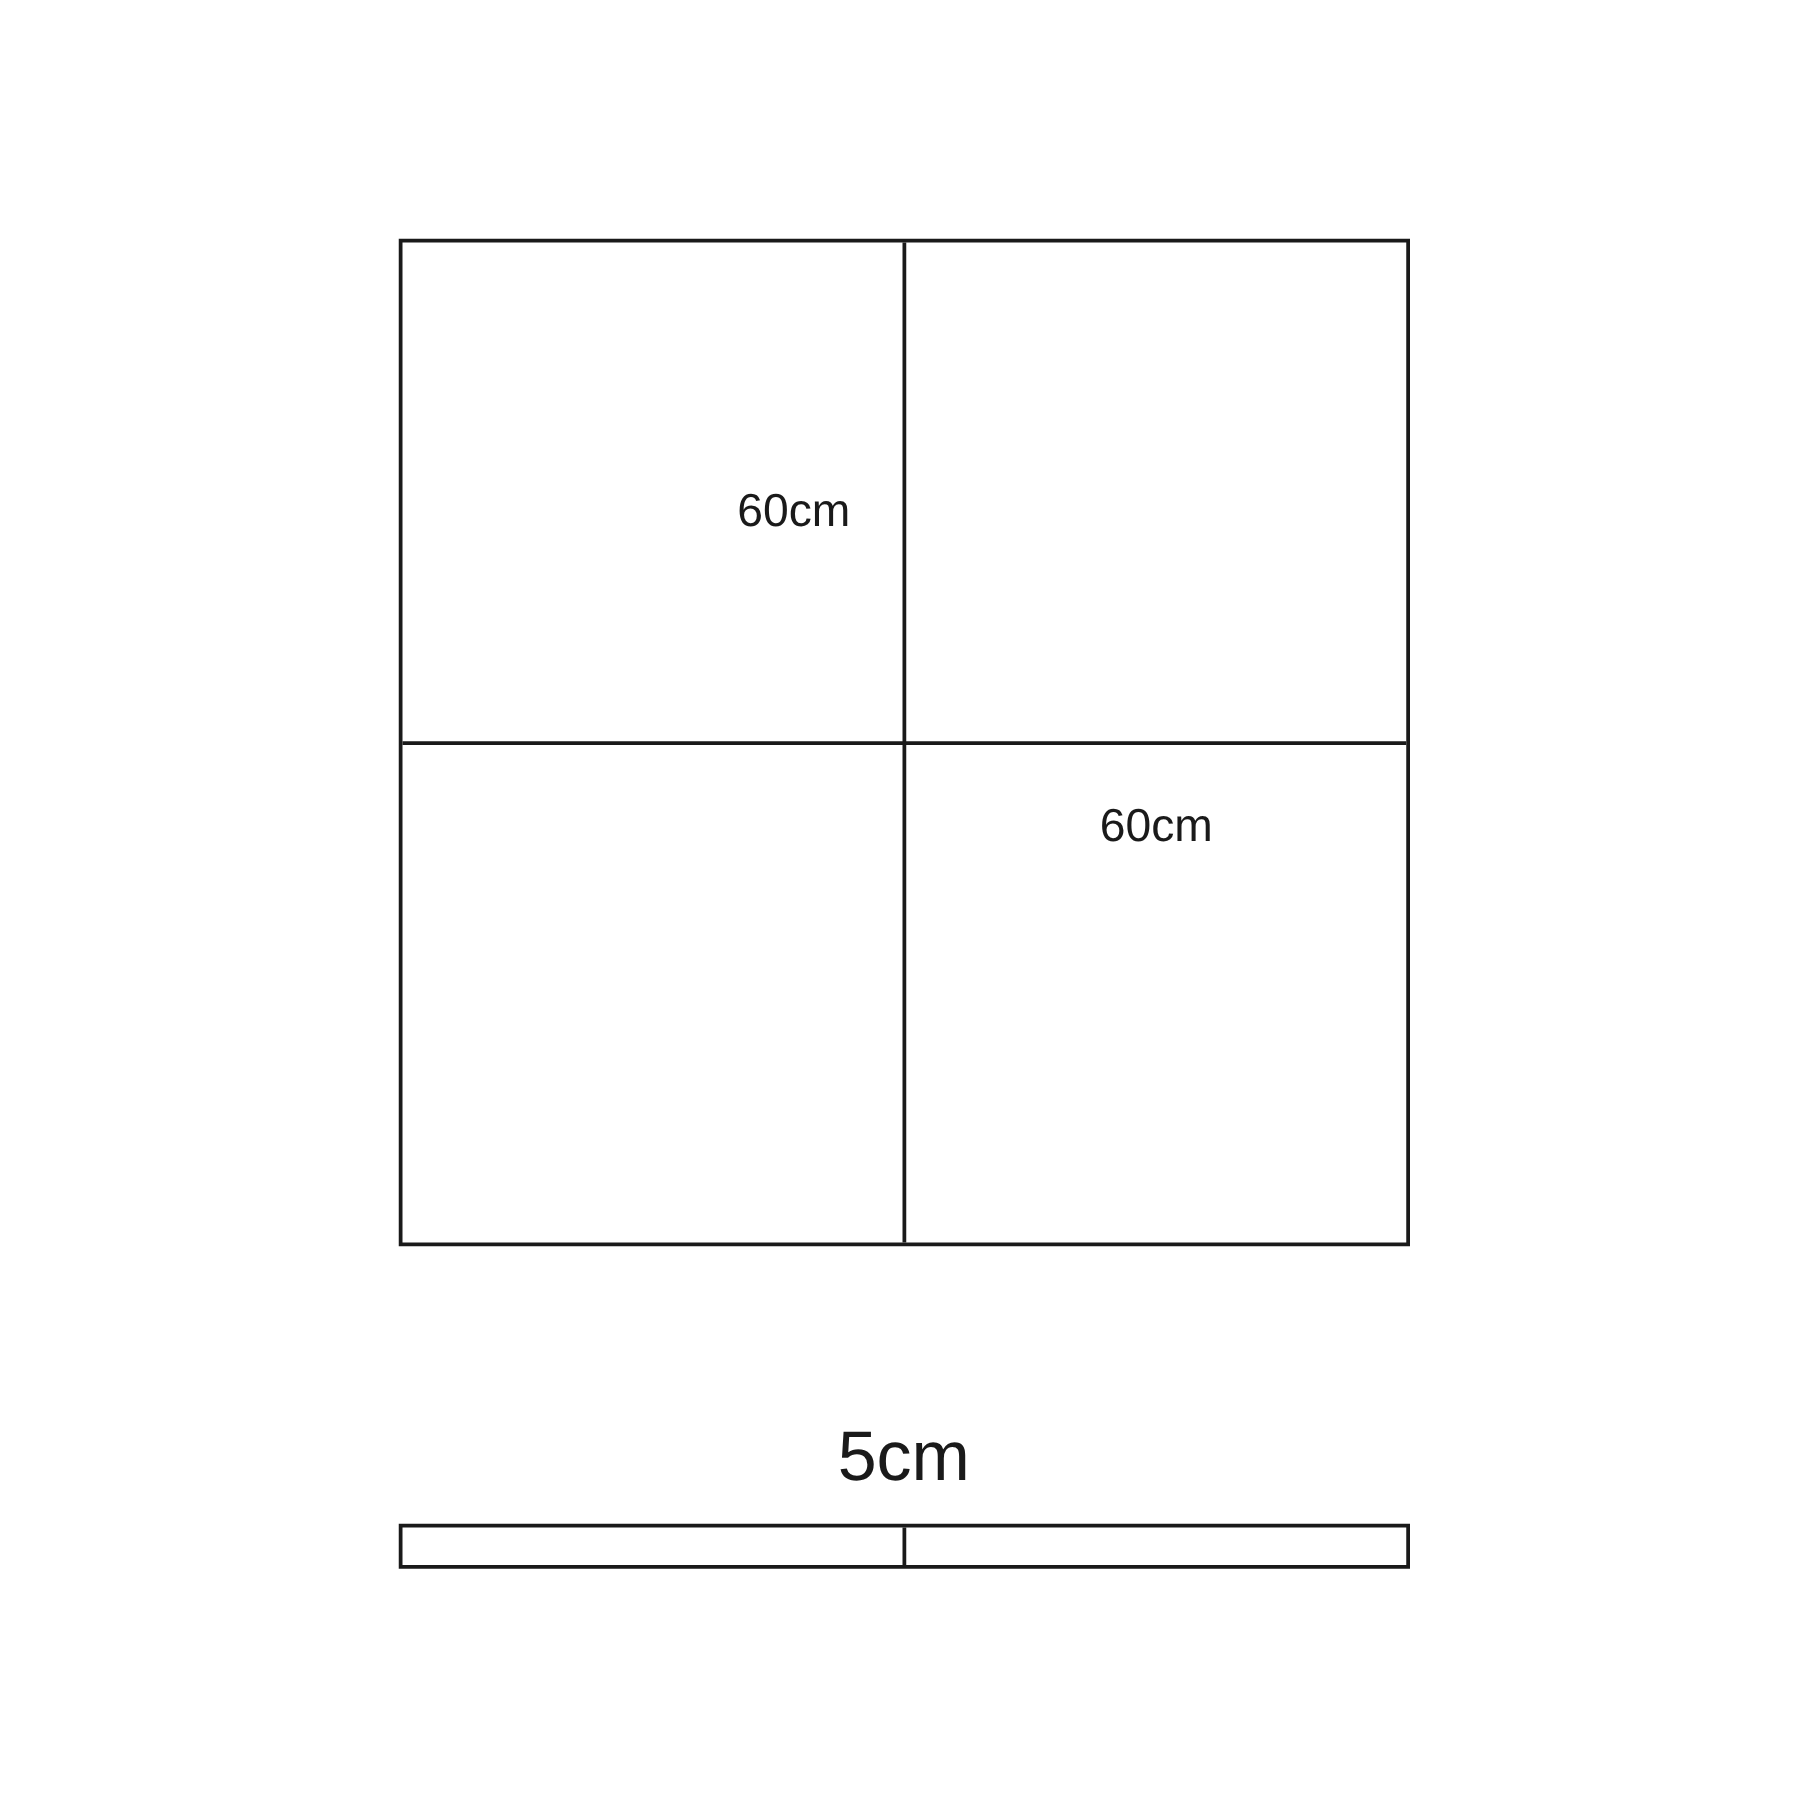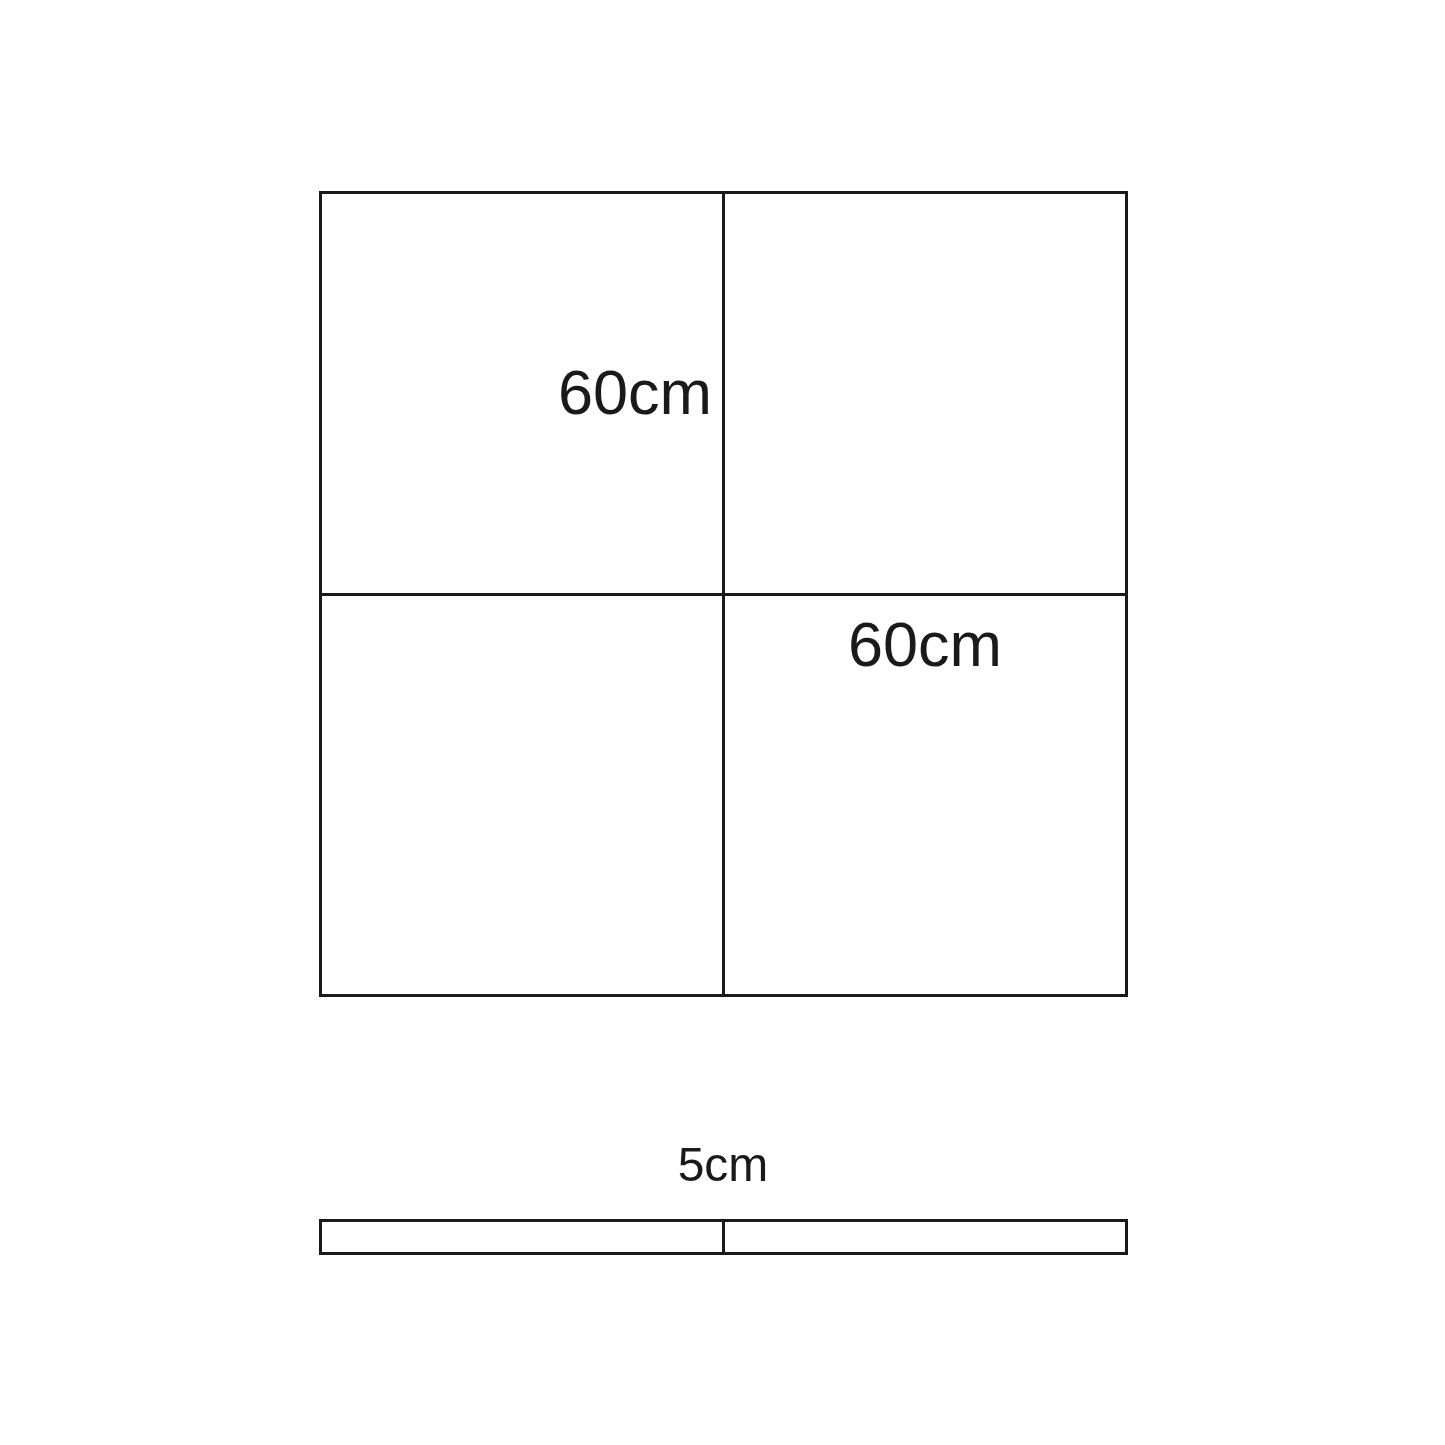--- a/index.html
+++ b/index.html
@@ -44,11 +44,12 @@
 
   .dim-label {
     position: absolute;
-    font-size: 63px;
+    font-size: 37px;
     line-height: 1;
     white-space: nowrap;
     color: var(--line);
     transform: translate(-50%, -50%);
+    margin-top: 16px;
   }
   
   .label-tl { left: 313px; top: 198px; }

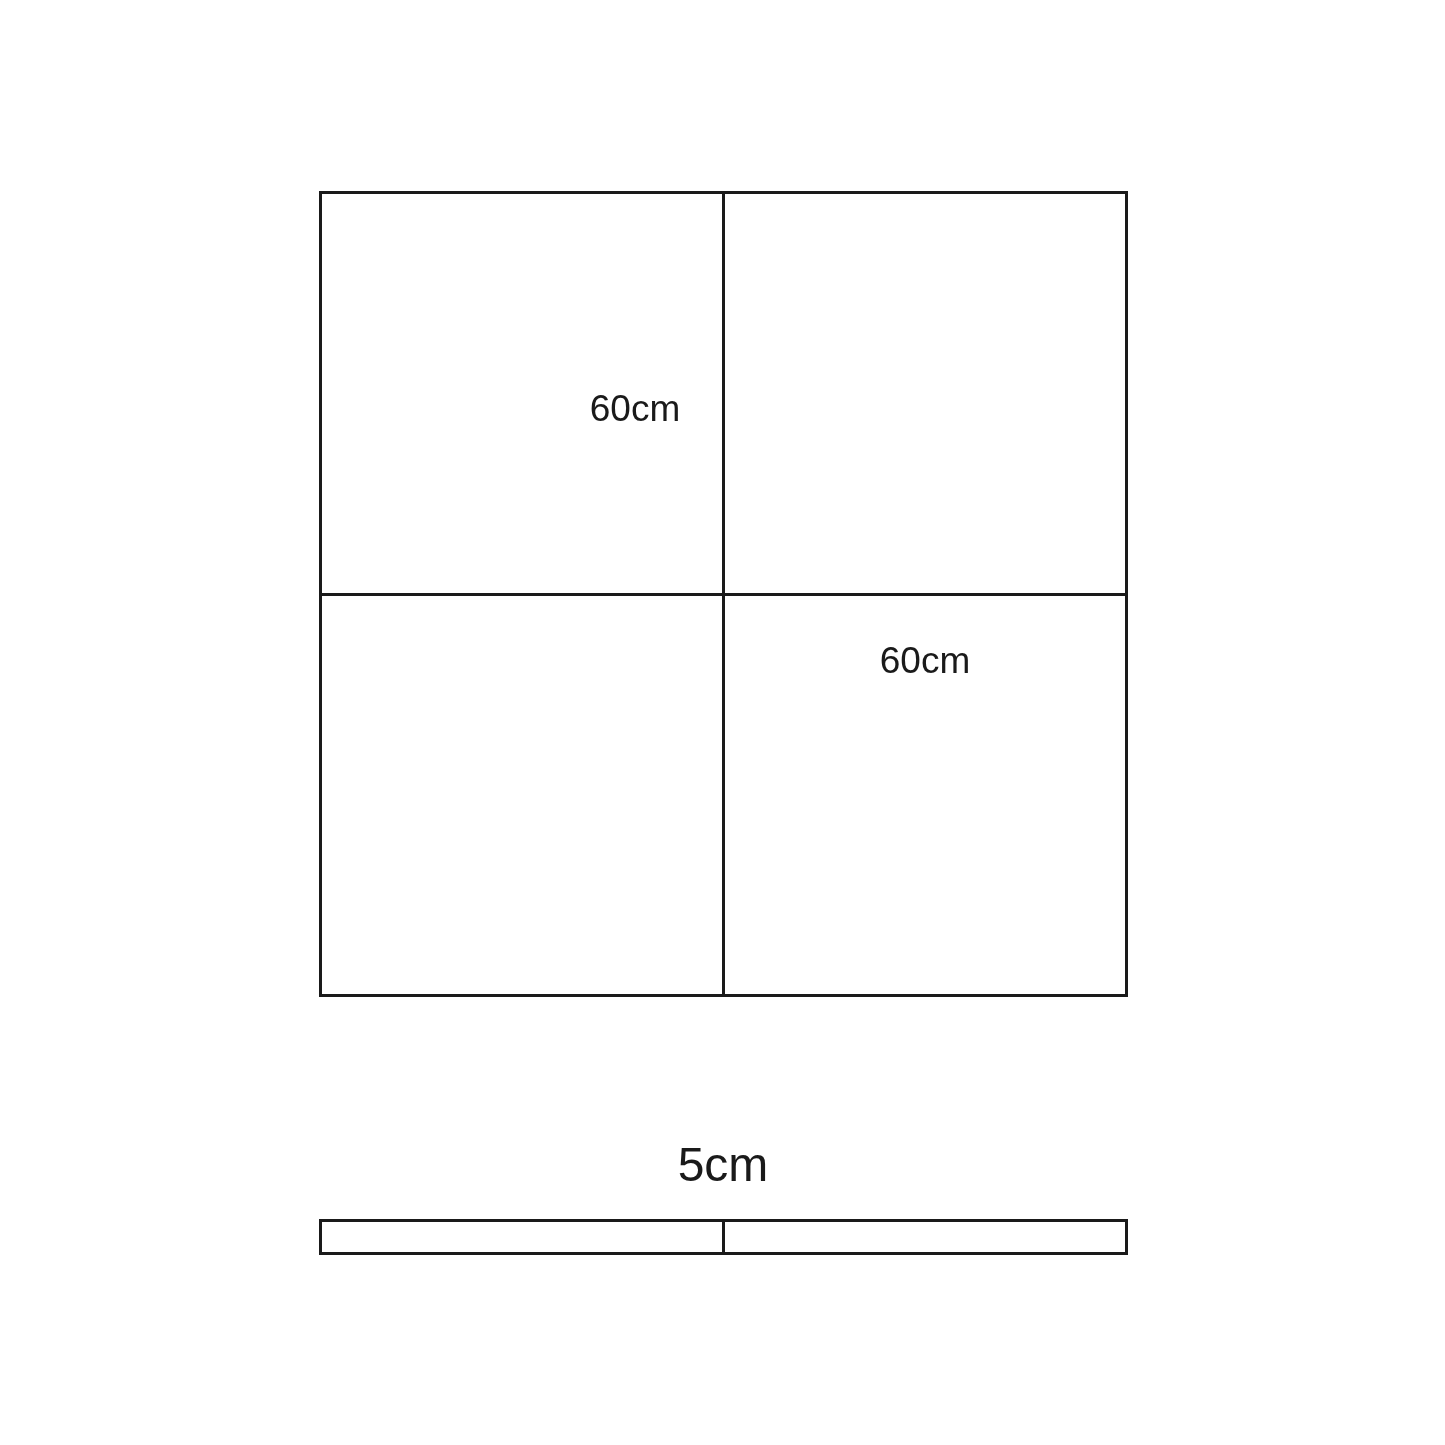--- a/index.html
+++ b/index.html
@@ -61,7 +61,7 @@
     left: 723px;
     top: 1165px;
     transform: translate(-50%, -50%);
-    font-size: 48px;
+    font-size: 56px;
     line-height: 1;
     white-space: nowrap;
     color: var(--line);

